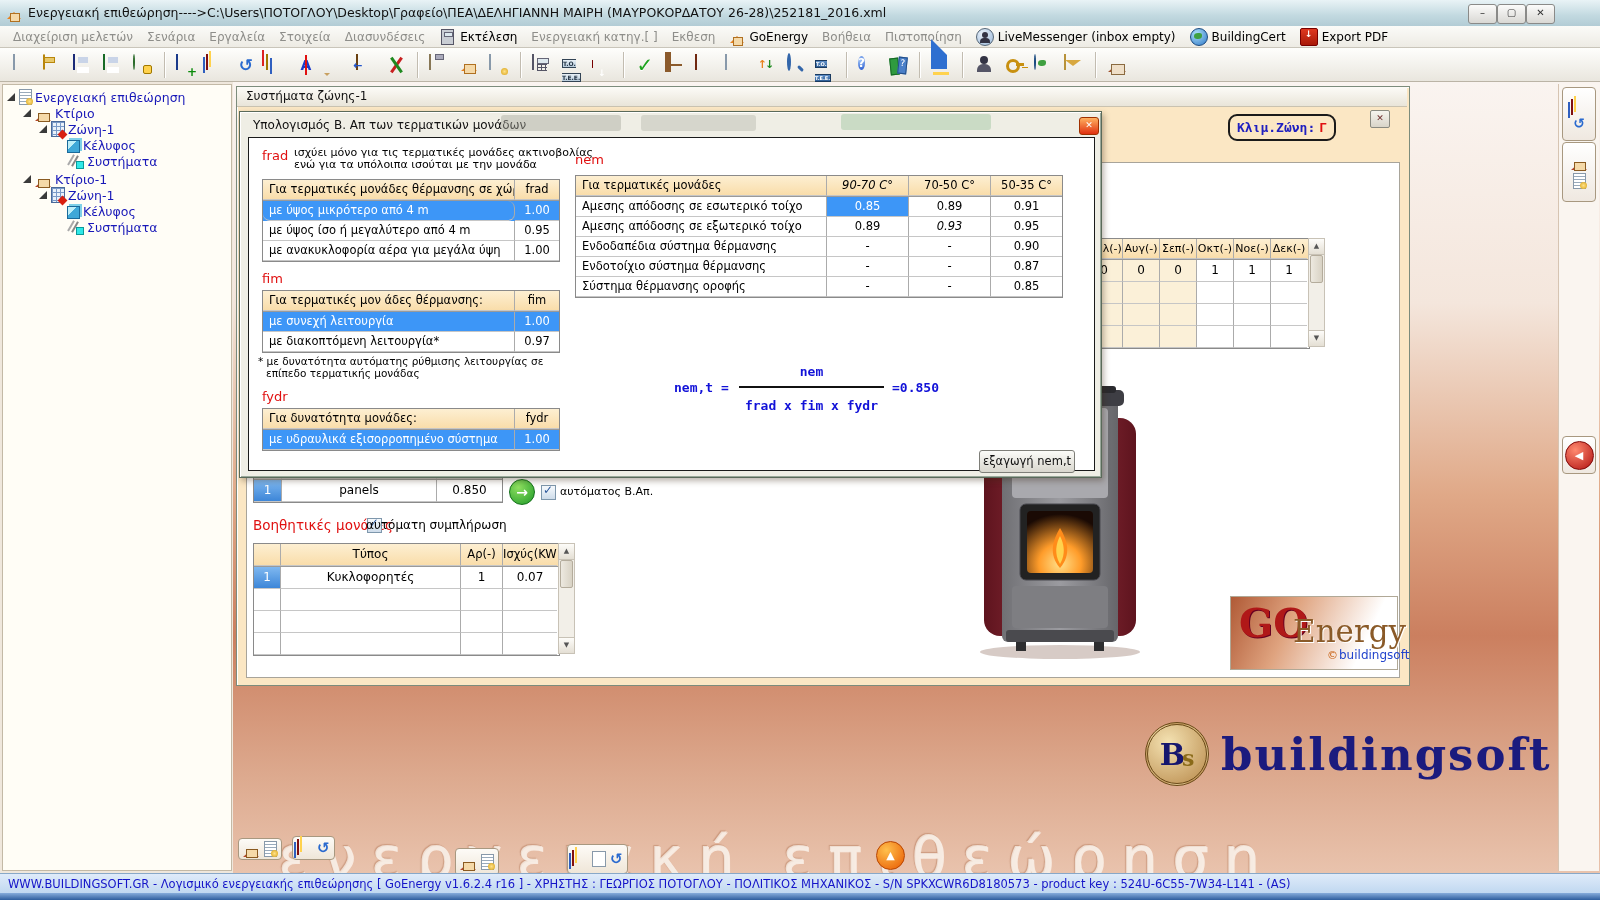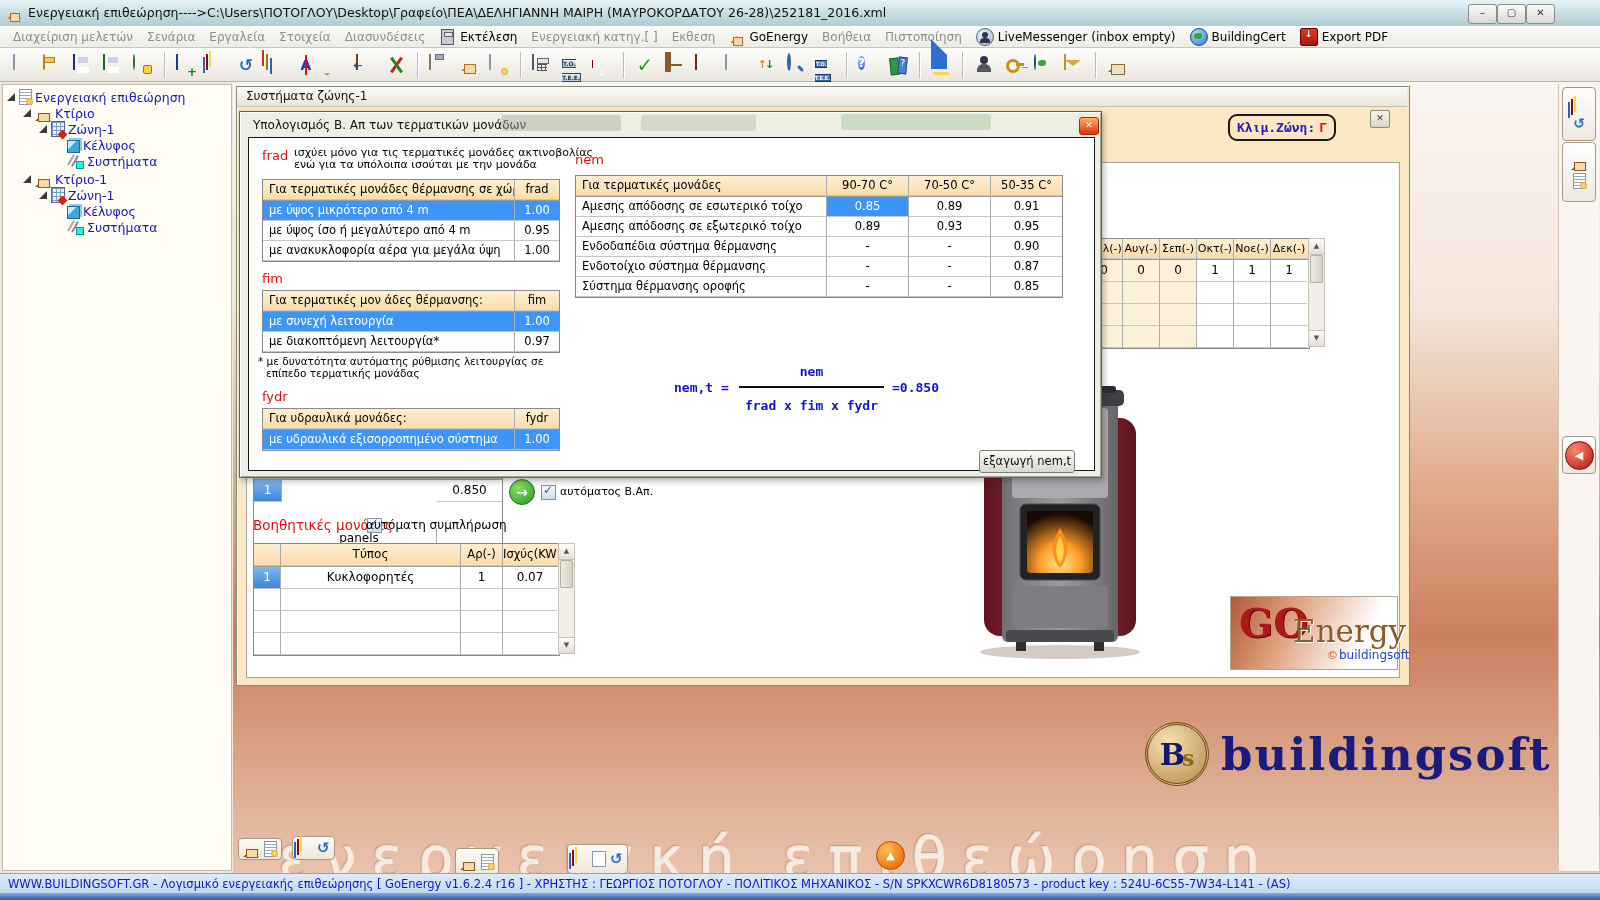--- a/index.html
+++ b/index.html
@@ -691,7 +691,7 @@
       <div class="dt dlgtbl" style="left:326px;top:37px;width:486px;">
         <div class="dtr hd">
           <span class="dtd" style="width:251px;padding-left:6px;">Για τερματικές μονάδες</span>
-          <span class="dtd cc" style="width:82px;">90-70 C°</span>
+          <span class="dtd cc" style="width:82px;font-style:italic;">90-70 C°</span>
           <span class="dtd cc" style="width:82px;">70-50 C°</span>
           <span class="dtd cc" style="width:71px;">50-35 C°</span>
         </div>

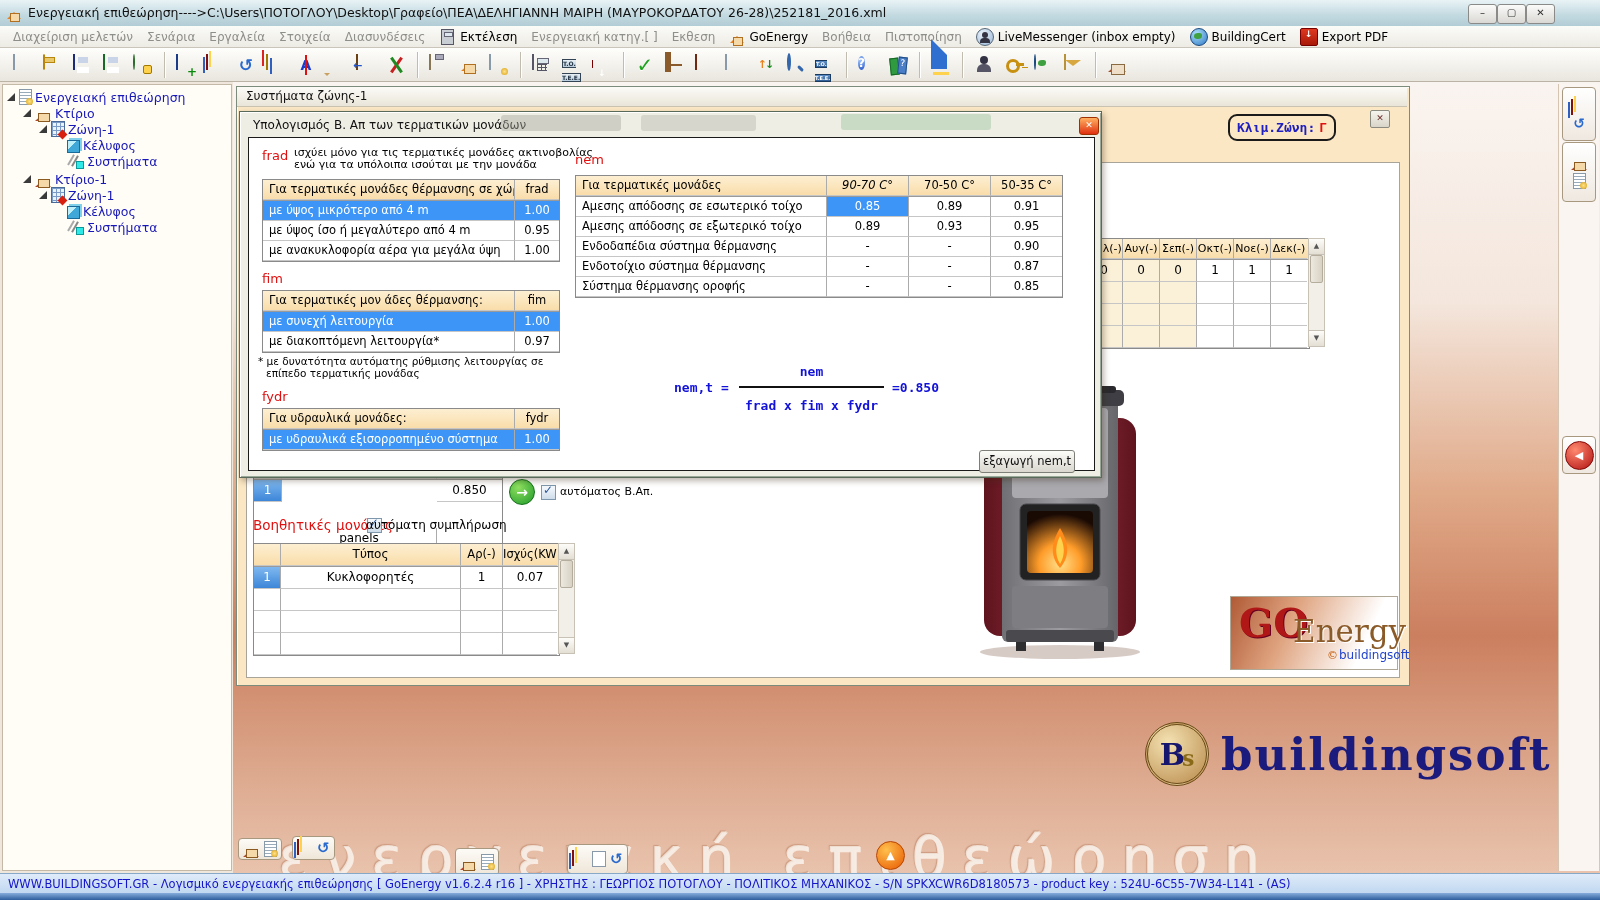--- a/index.html
+++ b/index.html
@@ -644,7 +644,7 @@
           <span class="dtd vcell">frad</span>
         </div>
         <div class="dtr sel">
-          <span class="dtd sel" style="width:252px;padding-left:6px;">με ύψος μικρότερο από 4 m</span>
+          <span class="dtd sel" style="width:252px;padding-left:6px;border-radius:7px;">με ύψος μικρότερο από 4 m</span>
           <span class="dtd vcell sel">1.00</span>
         </div>
         <div class="dtr">

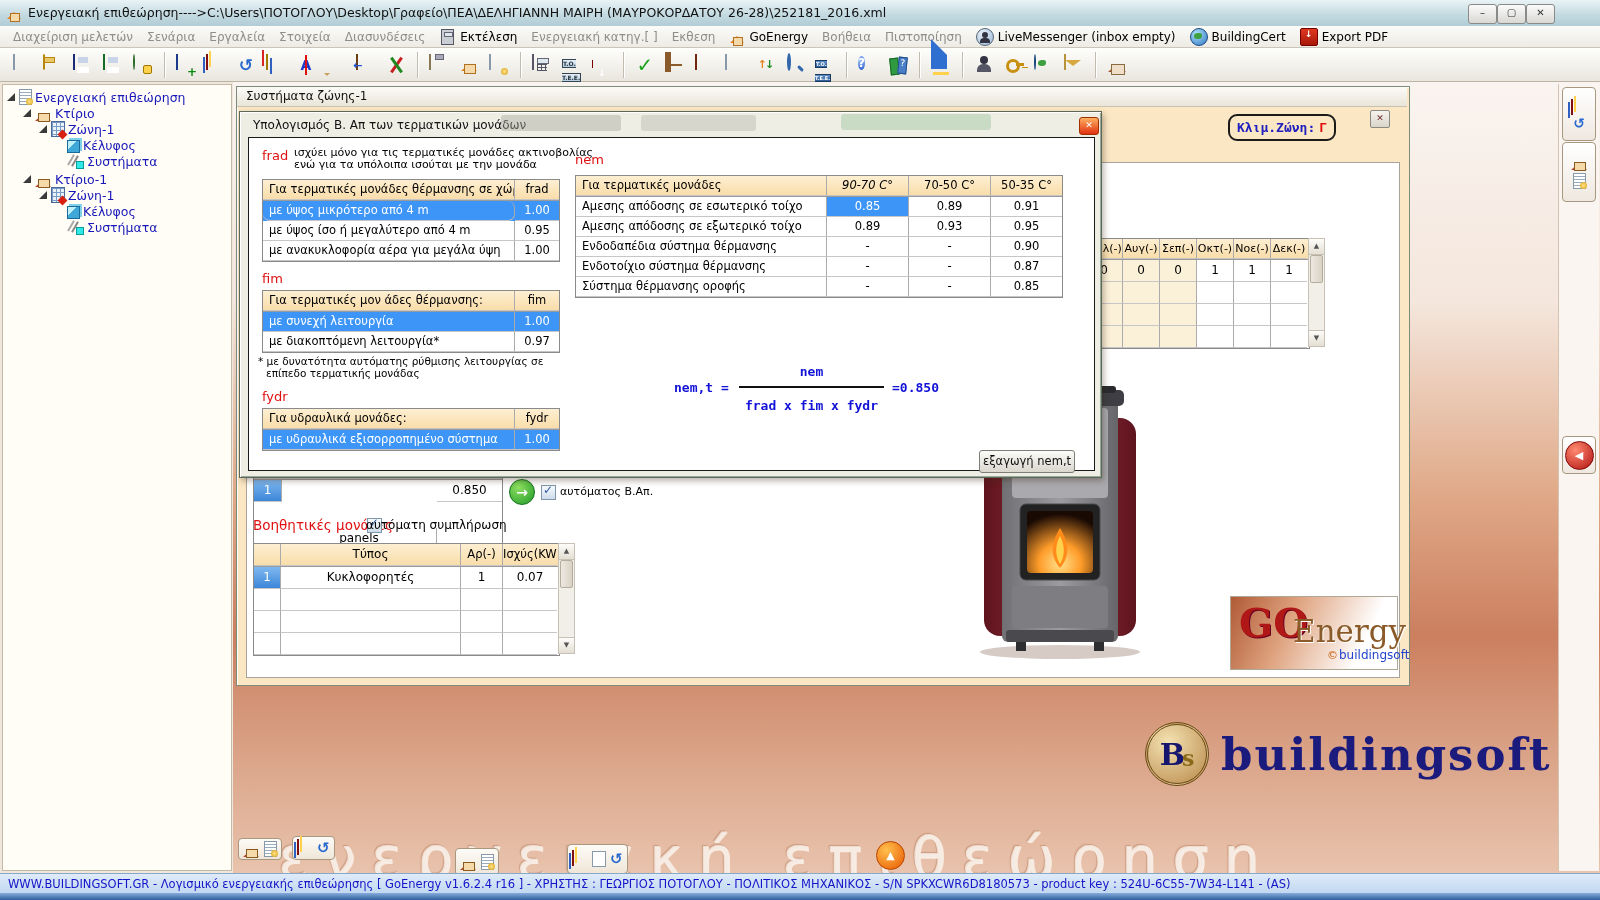--- a/index.html
+++ b/index.html
@@ -704,7 +704,7 @@
         <div class="dtr">
           <span class="dtd" style="width:251px;padding-left:6px;">Αμεσης απόδοσης σε εξωτερικό τοίχο</span>
           <span class="dtd cc" style="width:82px;">0.89</span>
-          <span class="dtd cc" style="width:82px;">0.93</span>
+          <span class="dtd cc" style="width:82px;font-style:italic;">0.93</span>
           <span class="dtd cc" style="width:71px;">0.95</span>
         </div>
         <div class="dtr">

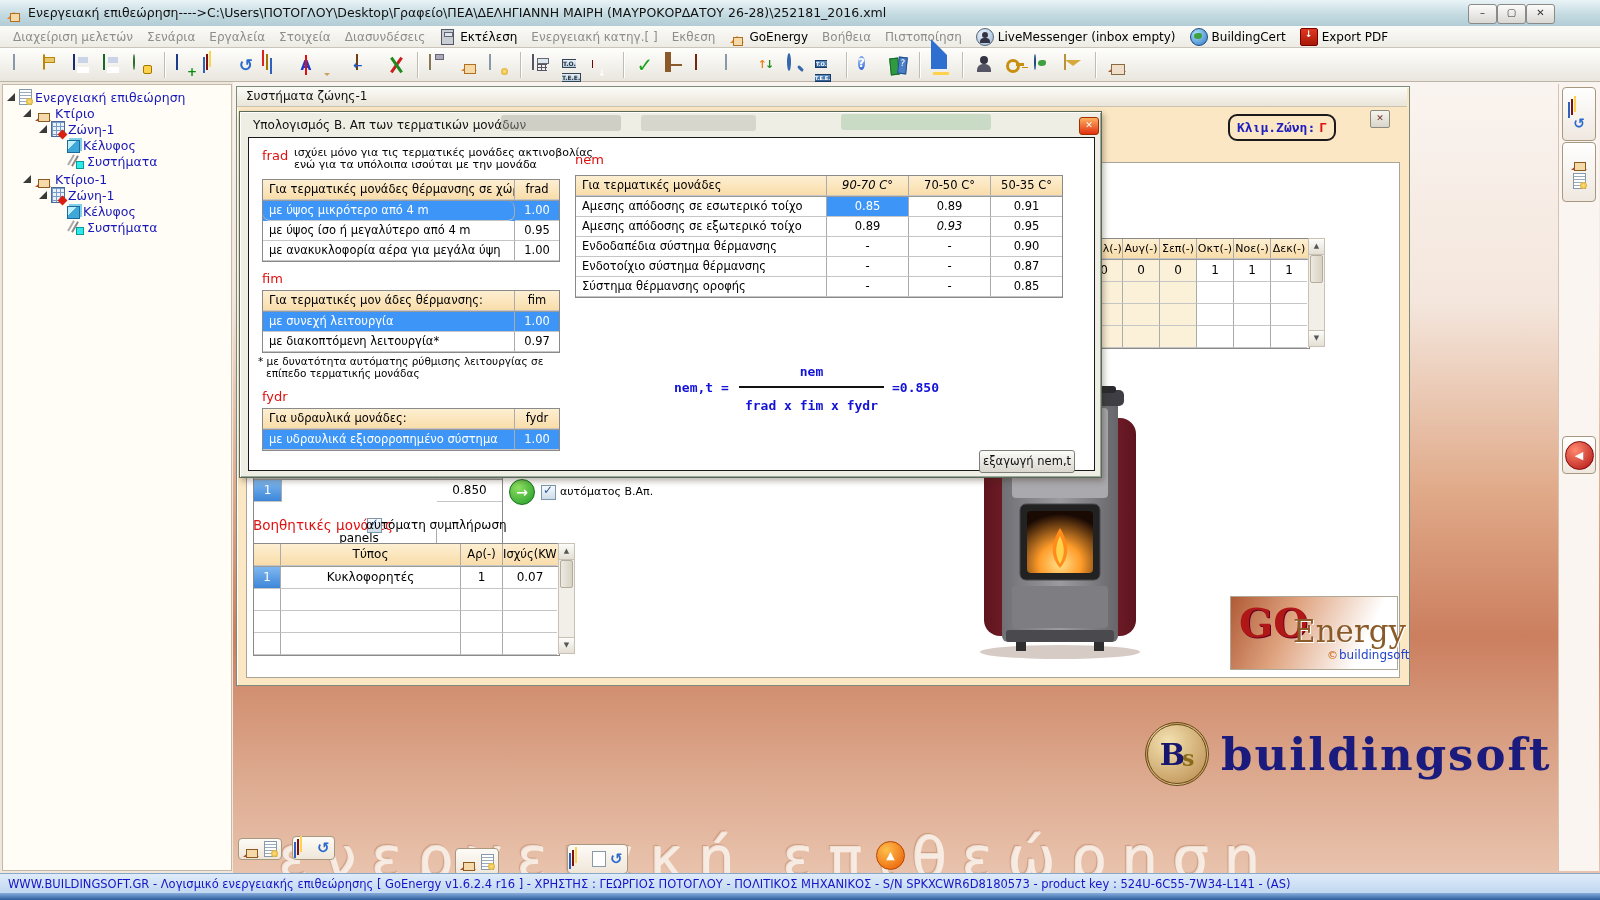--- a/index.html
+++ b/index.html
@@ -678,7 +678,7 @@
       <span class="abs redlbl" style="left:13px;top:251px;">fydr</span>
       <div class="dt dlgtbl" style="left:13px;top:270px;width:296px;">
         <div class="dtr hd">
-          <span class="dtd" style="width:252px;padding-left:6px;">Για υδραυλικά μονάδες:</span>
+          <span class="dtd" style="width:252px;padding-left:6px;">Για δυνατότητα μονάδες:</span>
           <span class="dtd vcell">fydr</span>
         </div>
         <div class="dtr sel">

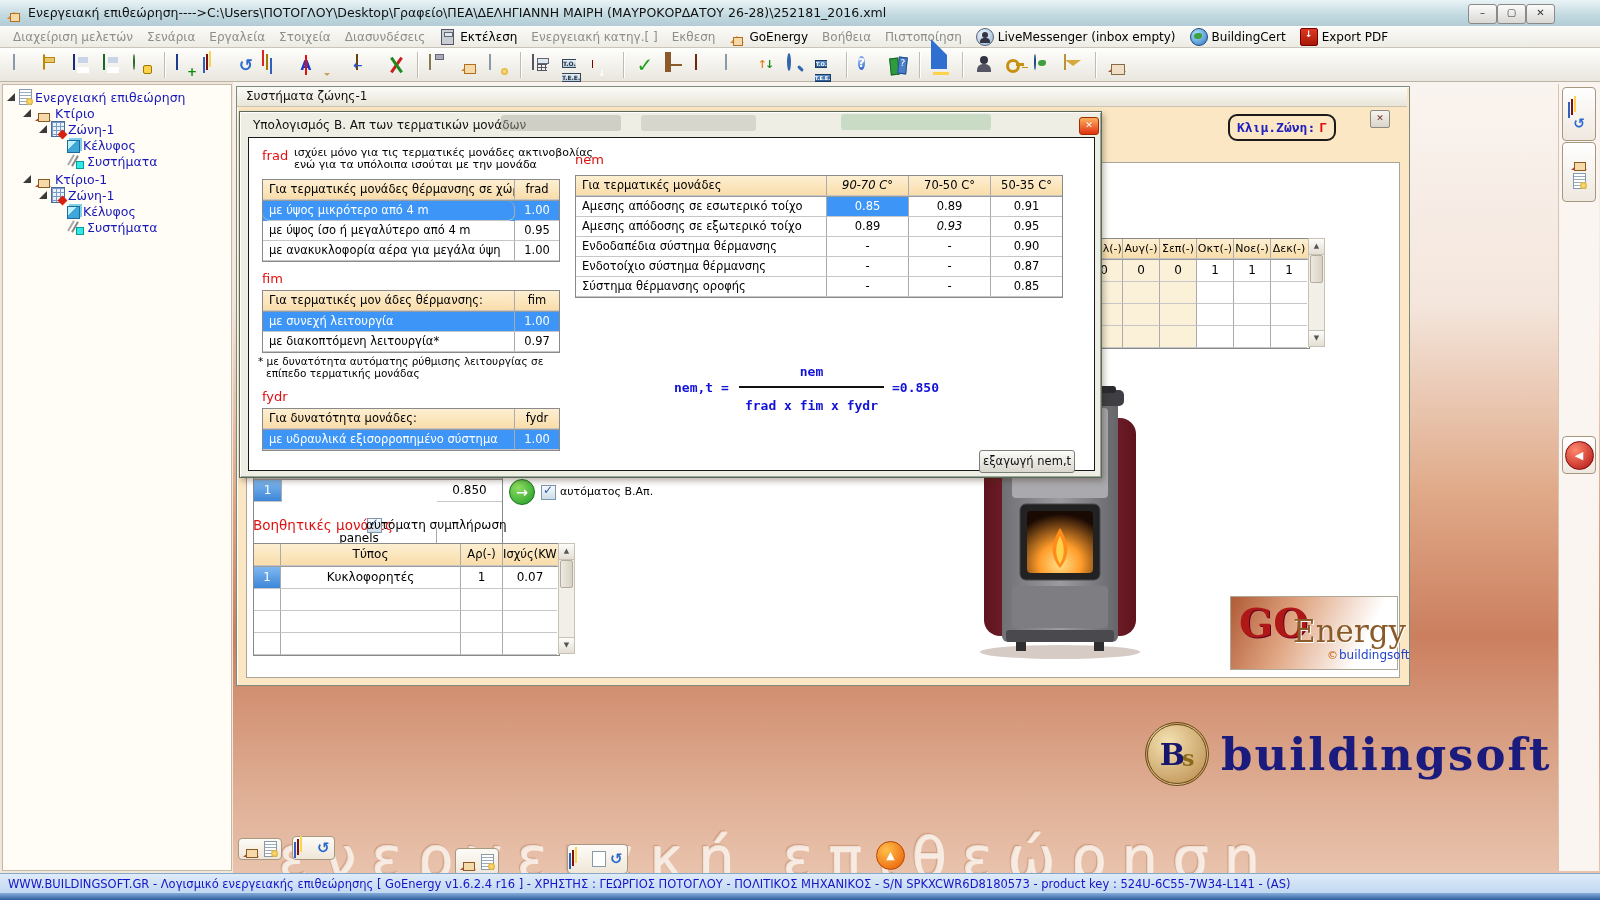--- a/index.html
+++ b/index.html
@@ -530,7 +530,7 @@
     </div>
     <div class="dtr">
       <span class="dtd rownum" style="width:28px;height:22px;line-height:21px;">1</span>
-      <span class="dtd cc" style="width:155px;height:22px;line-height:21px;margin-top:48px;">panels</span>
+      <span class="dtd cc" style="width:155px;height:22px;line-height:21px;">panels</span>
       <span class="dtd cc" style="width:65px;height:22px;line-height:21px;">0.850</span>
     </div>
   </div>

